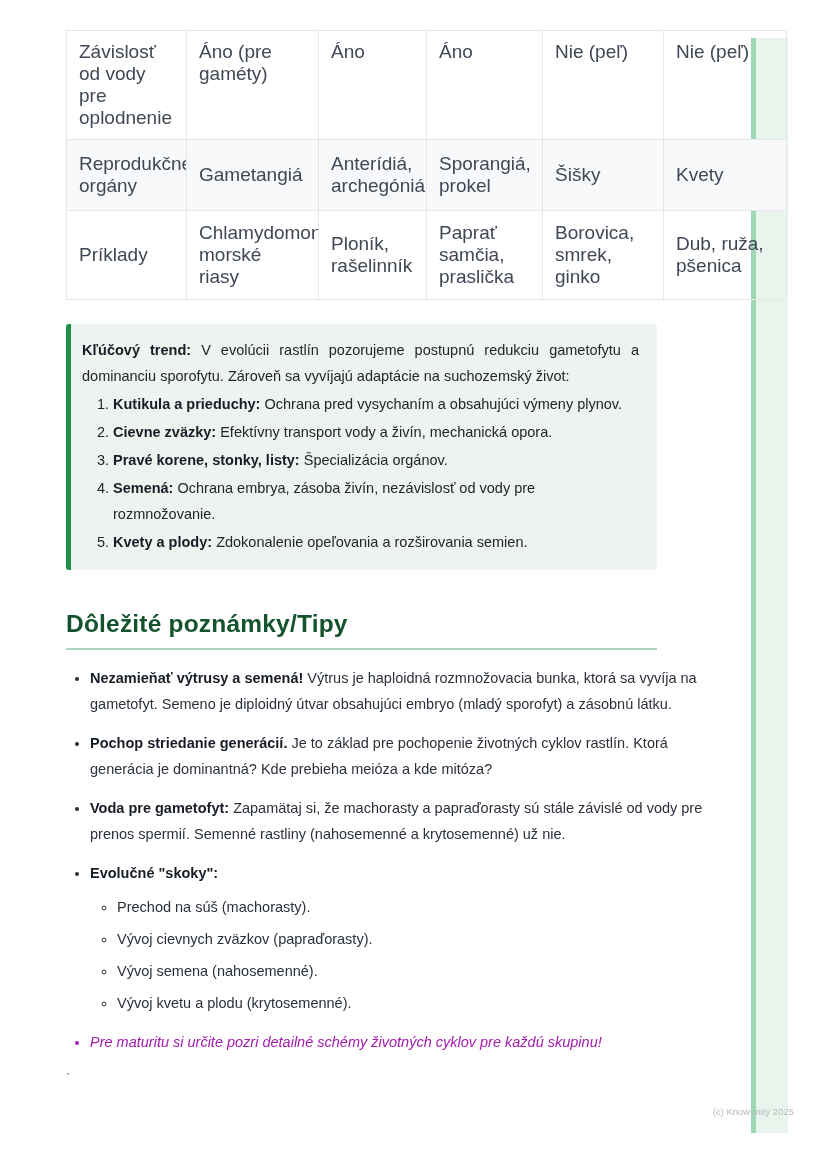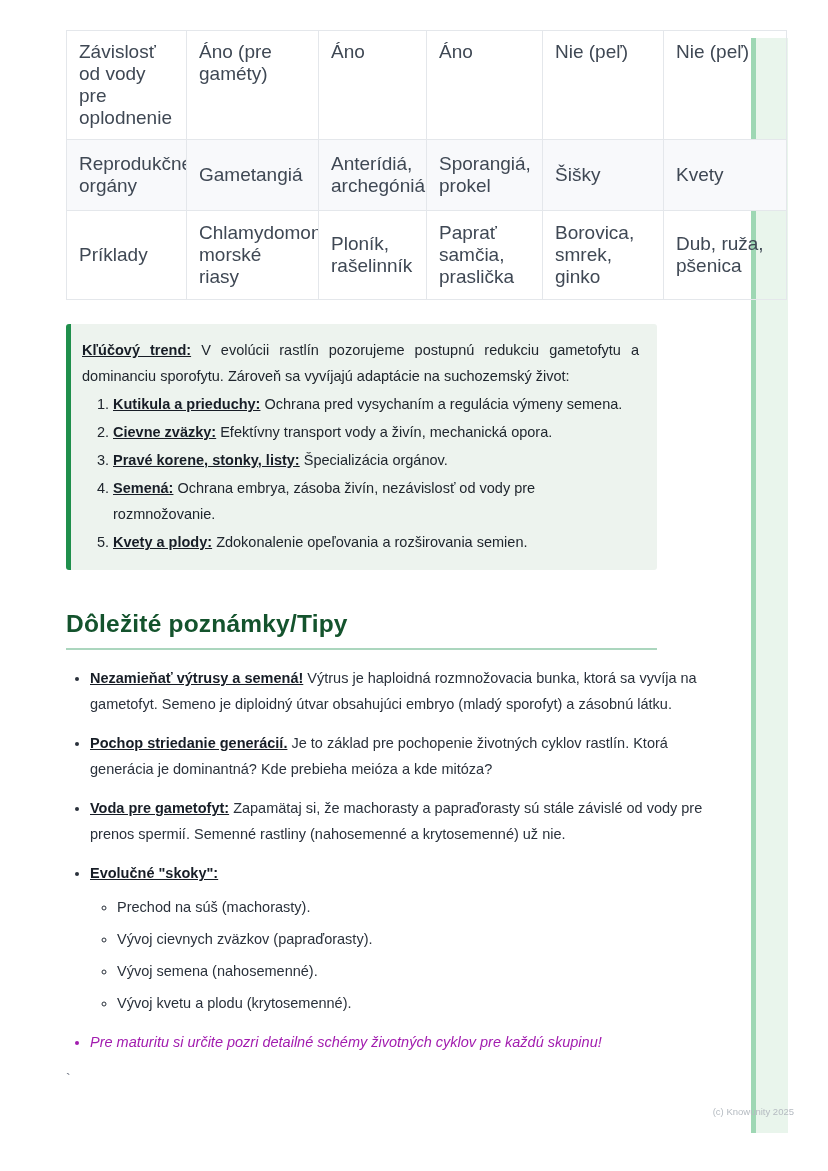--- a/index.html
+++ b/index.html
@@ -80,7 +80,7 @@
     padding-left: 31px;
   }
   .callout ol li { margin-bottom: 2px; }
-  .callout strong, .notes strong { color: #171d26; text-decoration: underline; }
+  .callout strong, .notes strong { color: #171d26; }
 
   
   h2.section-title {

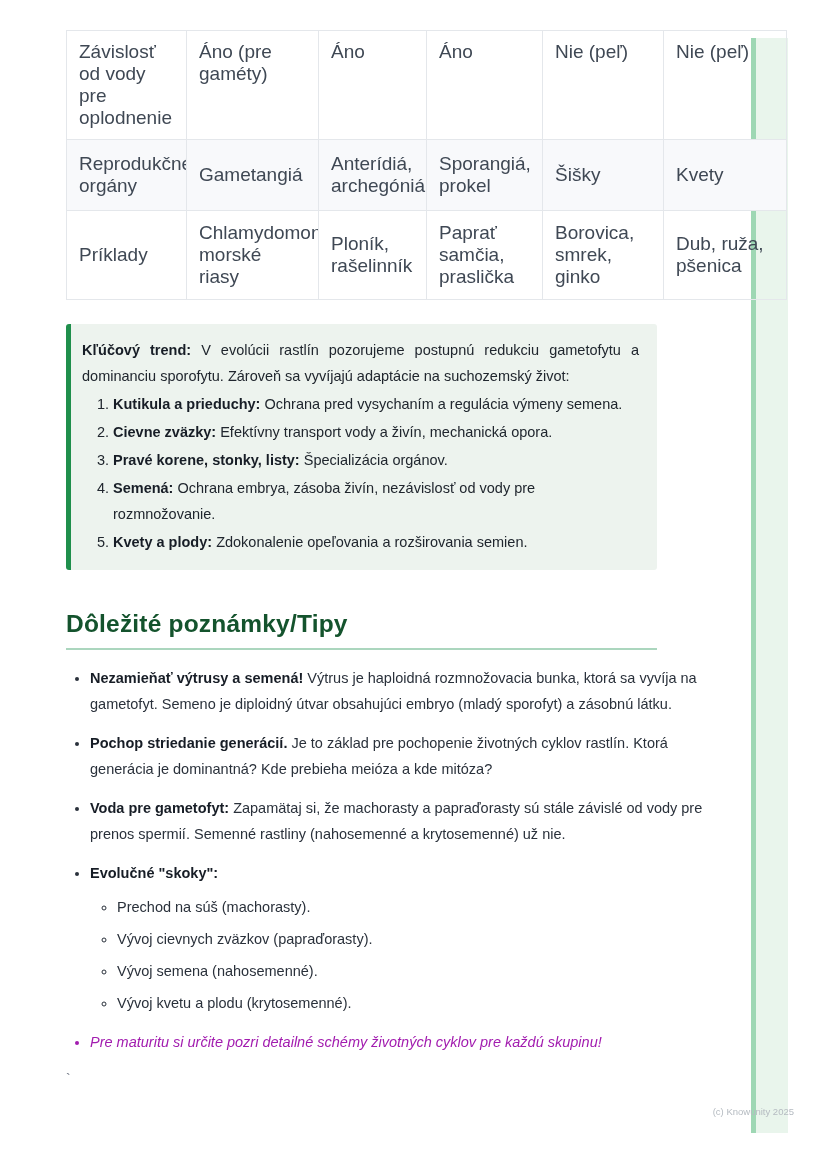--- a/index.html
+++ b/index.html
@@ -189,7 +189,7 @@
     <div class="callout">
       <p class="lead"><strong>Kľúčový trend:</strong> <span>V evolúcii rastlín pozorujeme postupnú redukciu gametofytu a dominanciu sporofytu. Zároveň sa vyvíjajú adaptácie na suchozemský život:</span></p>
       <ol id="callout-list">
-          <li><strong>Kutikula a prieduchy:</strong><span> Ochrana pred vysychaním a regulácia výmeny semena.</span></li>
+          <li><strong>Kutikula a prieduchy:</strong><span> Ochrana pred vysychaním a obsahujúci výmeny plynov.</span></li>
           <li><strong>Cievne zväzky:</strong><span> Efektívny transport vody a živín, mechanická opora.</span></li>
           <li><strong>Pravé korene, stonky, listy:</strong><span> Špecializácia orgánov.</span></li>
           <li><strong>Semená:</strong><span> Ochrana embrya, zásoba živín, nezávislosť od vody pre rozmnožovanie.</span></li>

